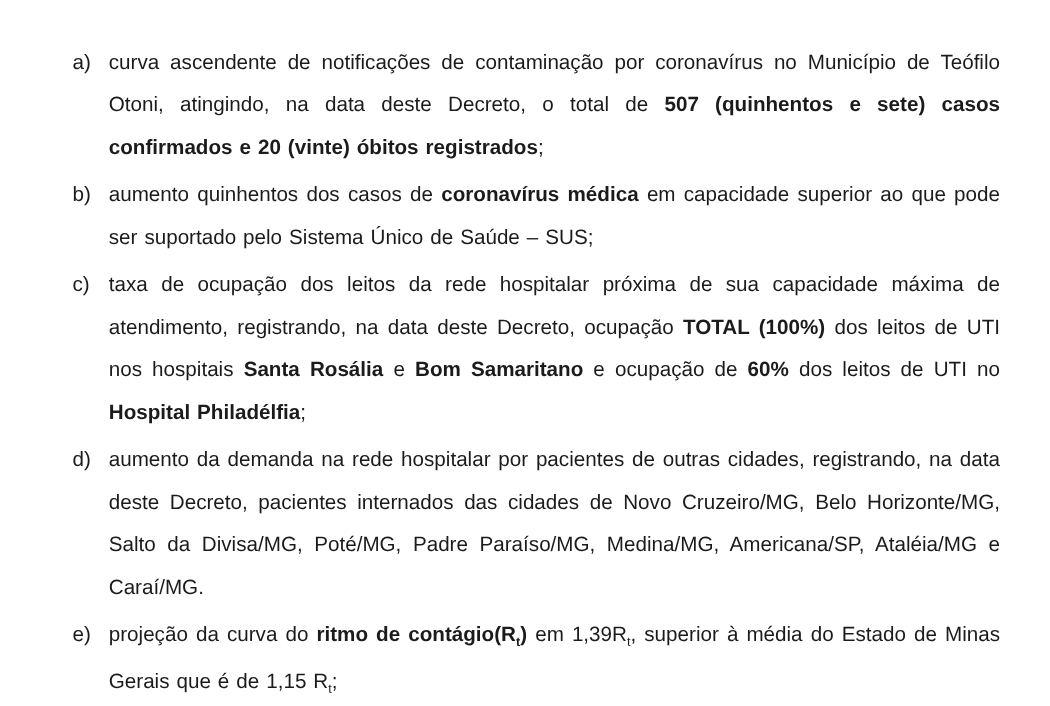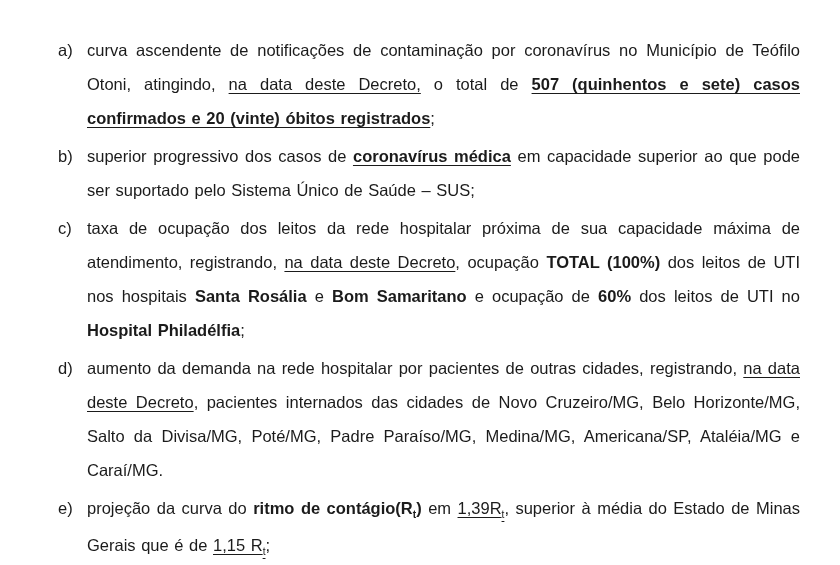--- a/index.html
+++ b/index.html
@@ -37,7 +37,6 @@
   }
   .run-b { font-weight: bold; }
   .run-u {
-    text-decoration: underline;
     text-underline-offset: 3px;
     text-decoration-thickness: 1.4px;
   }

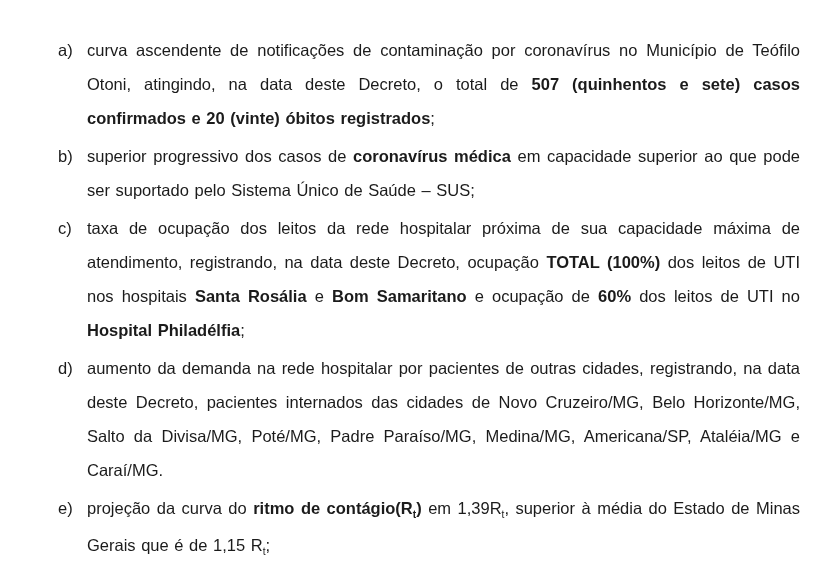--- a/index.html
+++ b/index.html
@@ -51,7 +51,7 @@
 
 <div class="doc" id="decree-doc">
     <div class="item"><span class="item-label">a)</span><span class="">curva ascendente de notificações de contaminação por coronavírus no Município de Teófilo Otoni, atingindo, </span><span class="run-u">na data deste Decreto,</span><span class=""> o total de </span><span class="run-b run-u">507 (quinhentos e sete) casos confirmados e 20 (vinte) óbitos registrados</span><span class="">;</span></div>
-    <div class="item"><span class="item-label">b)</span><span class="">superior progressivo dos casos de </span><span class="run-b run-u">coronavírus médica</span><span class=""> em capacidade superior ao que pode ser suportado pelo Sistema Único de Saúde – SUS;</span></div>
+    <div class="item"><span class="item-label">b)</span><span class="">aumento quinhentos dos casos de </span><span class="run-b run-u">coronavírus médica</span><span class=""> em capacidade superior ao que pode ser suportado pelo Sistema Único de Saúde – SUS;</span></div>
     <div class="item"><span class="item-label">c)</span><span class="">taxa de ocupação dos leitos da rede hospitalar próxima de sua capacidade máxima de atendimento, registrando, </span><span class="run-u">na data deste Decreto</span><span class="">, ocupação </span><span class="run-b">TOTAL (100%)</span><span class=""> dos leitos de UTI nos hospitais </span><span class="run-b">Santa Rosália</span><span class=""> e </span><span class="run-b">Bom Samaritano</span><span class=""> e ocupação de </span><span class="run-b">60%</span><span class=""> dos leitos de UTI no </span><span class="run-b">Hospital Philadélfia</span><span class="">;</span></div>
     <div class="item"><span class="item-label">d)</span><span class=""> aumento da demanda na rede hospitalar por pacientes de outras cidades, registrando, </span><span class="run-u">na data deste Decreto</span><span class="">, pacientes internados das cidades de Novo Cruzeiro/MG, Belo Horizonte/MG, Salto da Divisa/MG, Poté/MG, Padre Paraíso/MG, Medina/MG, Americana/SP, Ataléia/MG e Caraí/MG.</span></div>
     <div class="item"><span class="item-label">e)</span><span class="">projeção da curva do </span><span class="run-b">ritmo de contágio(R</span><span class="run-b run-sub">t</span><span class="run-b">)</span><span class=""> em </span><span class="run-u">1,39R</span><span class="run-u run-sub">t</span><span class="">, superior à média do Estado de Minas Gerais que é de </span><span class="run-u">1,15 R</span><span class="run-u run-sub">t</span><span class="">;</span></div>

